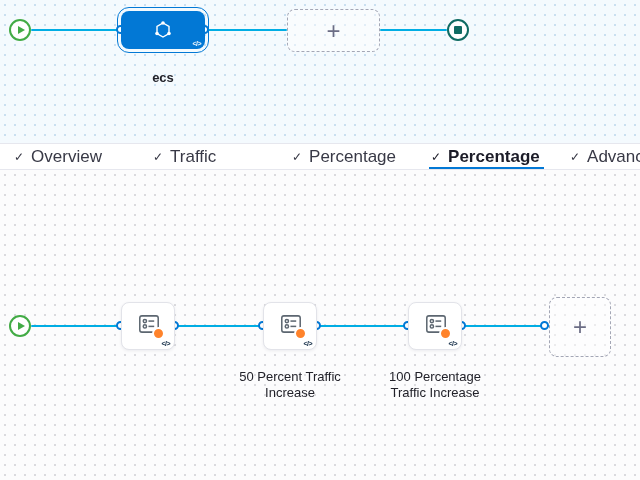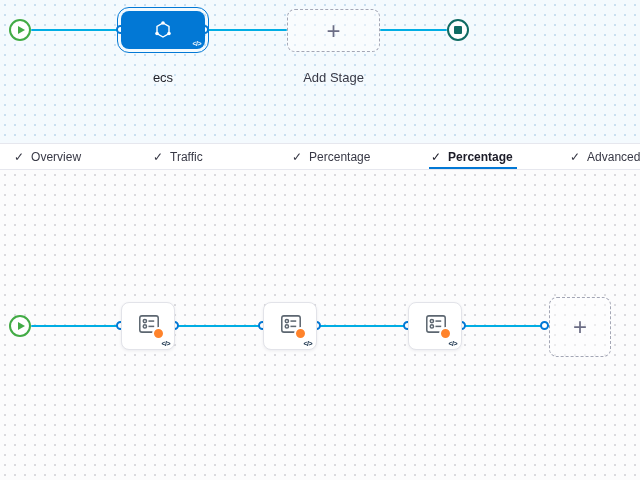--- a/index.html
+++ b/index.html
@@ -40,7 +40,7 @@
   .stage-node .code-badge{color:rgba(255,255,255,0.95)}
 
   .node-label{position:absolute;text-align:center;font-size:13px;color:var(--text-dark,#22222a)}
-  .stage-label{left:103px;top:70px;width:120px;font-weight:400}
+  .stage-label{left:103px;top:70px;width:120px;font-weight:700}
   .addstage-label{left:287px;top:70px;width:93px;color:var(--text-mid,#383946)}
 
   .add-box{position:absolute;border:1.6px dashed var(--dashed-border,#a3a6b5);border-radius:8px;

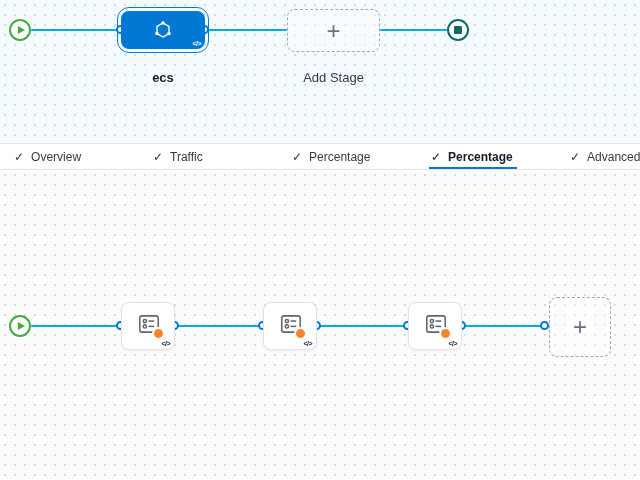--- a/index.html
+++ b/index.html
@@ -105,7 +105,6 @@
     <div class="add-box add-stage-box">
       <span class="plus">+</span>
     </div>
-    <div class="node-label addstage-label">Add Stage</div>
 
     <div class="end-node">
       <span class="stop-sq"></span>

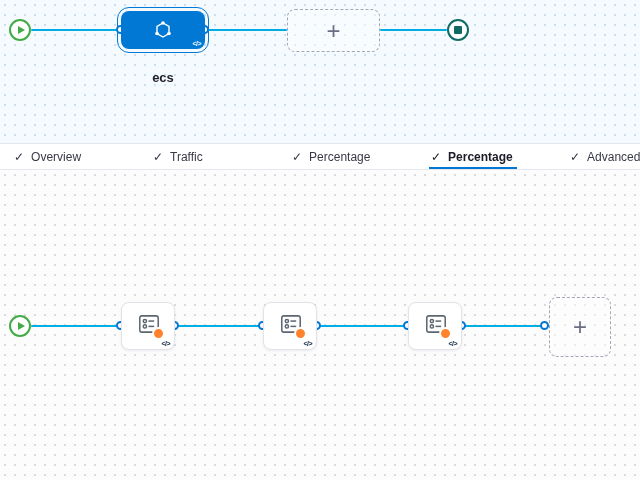--- a/index.html
+++ b/index.html
@@ -53,7 +53,7 @@
     border-top:1px solid #e6e7ee;border-bottom:1px solid #e6e7ee}
   .tab{position:absolute;top:0;height:100%;display:flex;align-items:center;gap:7px;cursor:pointer;white-space:nowrap}
   .tab .check{font-size:12px;color:var(--text-mid,#383946)}
-  .tab .tlabel{font-size:12px;color:var(--text-mid,#383946)}
+  .tab .tlabel{font-size:17px;color:var(--text-mid,#383946)}
   .tab.active .tlabel{color:#1c1c28;font-weight:700}
   .tab.active .check{color:#1c1c28}
   .tab.active::after{content:"";position:absolute;left:-2px;right:-4px;bottom:0;height:2px;

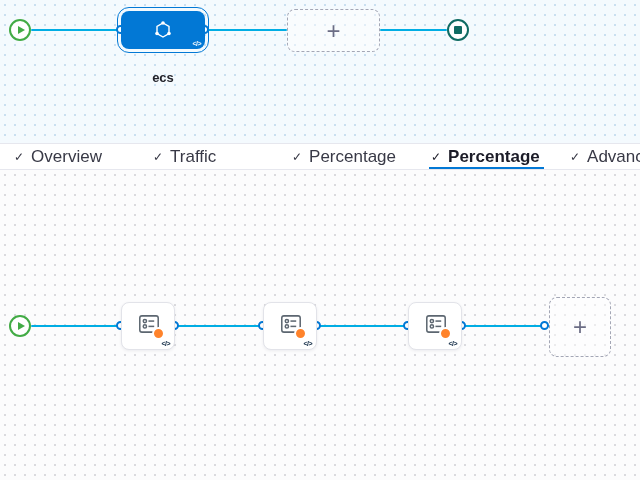--- a/index.html
+++ b/index.html
@@ -176,6 +176,7 @@
       <span class="badge"></span>
       <span class="code-badge">&lt;/&gt;</span>
     </div>
+    <div class="step-label" style="left:237px">50 Percent Traffic Increase</div>
 
     <div class="step-card" style="left:408px">
       <svg width="26" height="26" viewBox="0 0 24 24" fill="none" stroke="#5c6670" stroke-width="1.4">

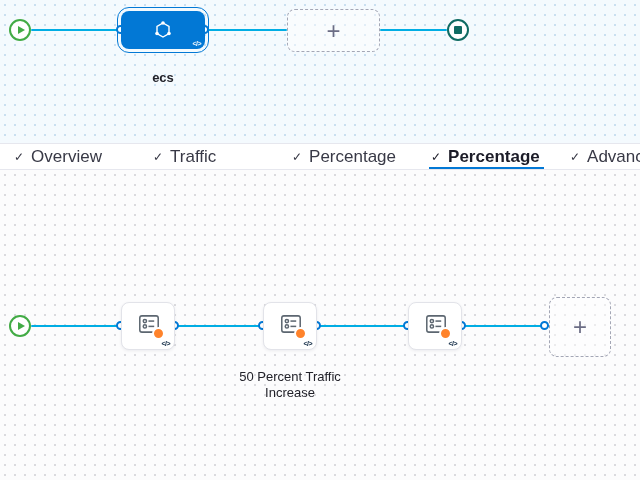--- a/index.html
+++ b/index.html
@@ -189,6 +189,7 @@
       <span class="badge"></span>
       <span class="code-badge">&lt;/&gt;</span>
     </div>
+    <div class="step-label" style="left:382px">100 Percentage Traffic Increase</div>
 
     <div class="add-box addstep-box">
       <span class="plus">+</span>

